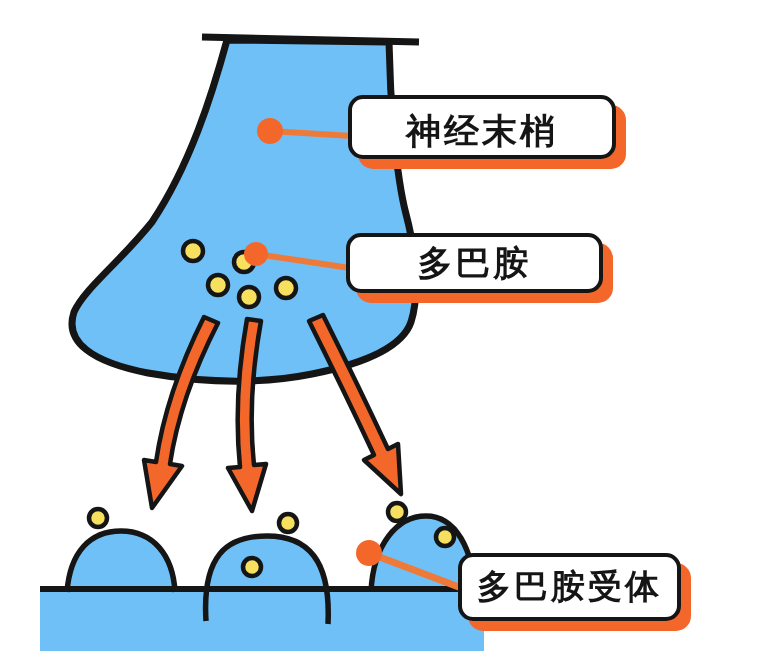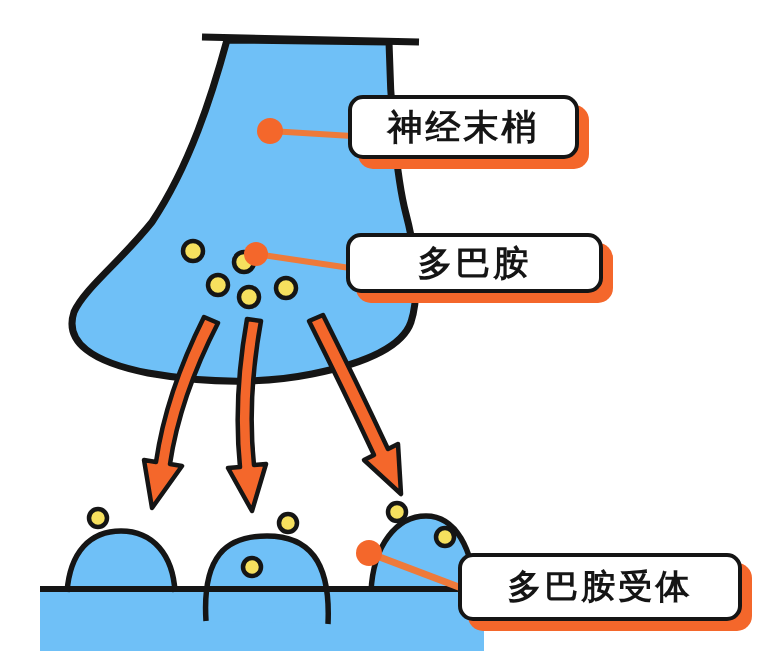--- a/index.html
+++ b/index.html
@@ -25,7 +25,7 @@
     color:#151515;
     white-space:nowrap;
   }
-  .callout-nerve{left:348px;top:95px;width:231px;height:64px;}
+  .callout-nerve{left:348px;top:95px;width:268px;height:64px;align-items:flex-end;}
   .callout-dopamine{left:346px;top:233px;width:257px;height:60px;}
   .callout-receptor{left:458px;top:553px;width:284px;height:68px;font-size:34px;}
 </style>

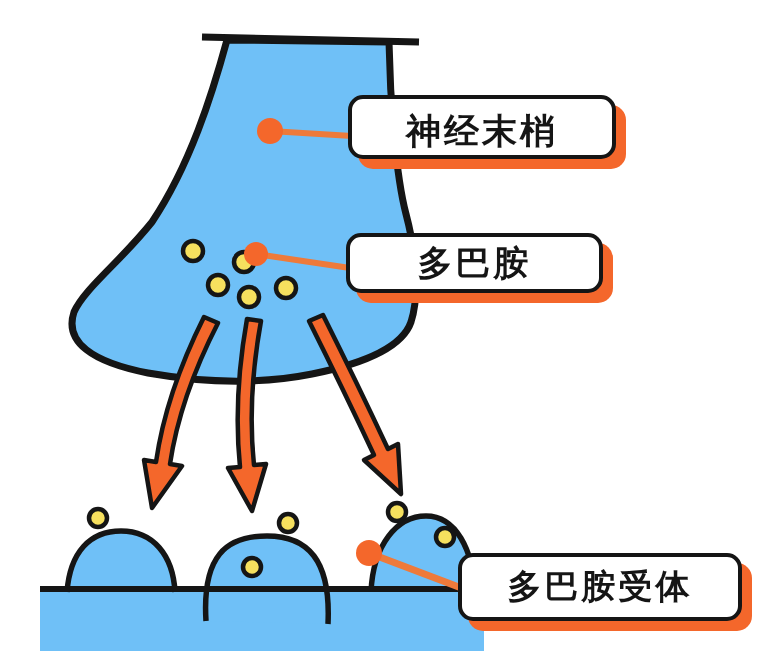--- a/index.html
+++ b/index.html
@@ -27,7 +27,7 @@
   }
   .callout-nerve{left:348px;top:95px;width:268px;height:64px;align-items:flex-end;}
   .callout-dopamine{left:346px;top:233px;width:257px;height:60px;}
-  .callout-receptor{left:458px;top:553px;width:284px;height:68px;font-size:34px;}
+  .callout-receptor{left:458px;top:553px;width:223px;height:68px;font-size:34px;}
 </style>
 </head>
 <body>

